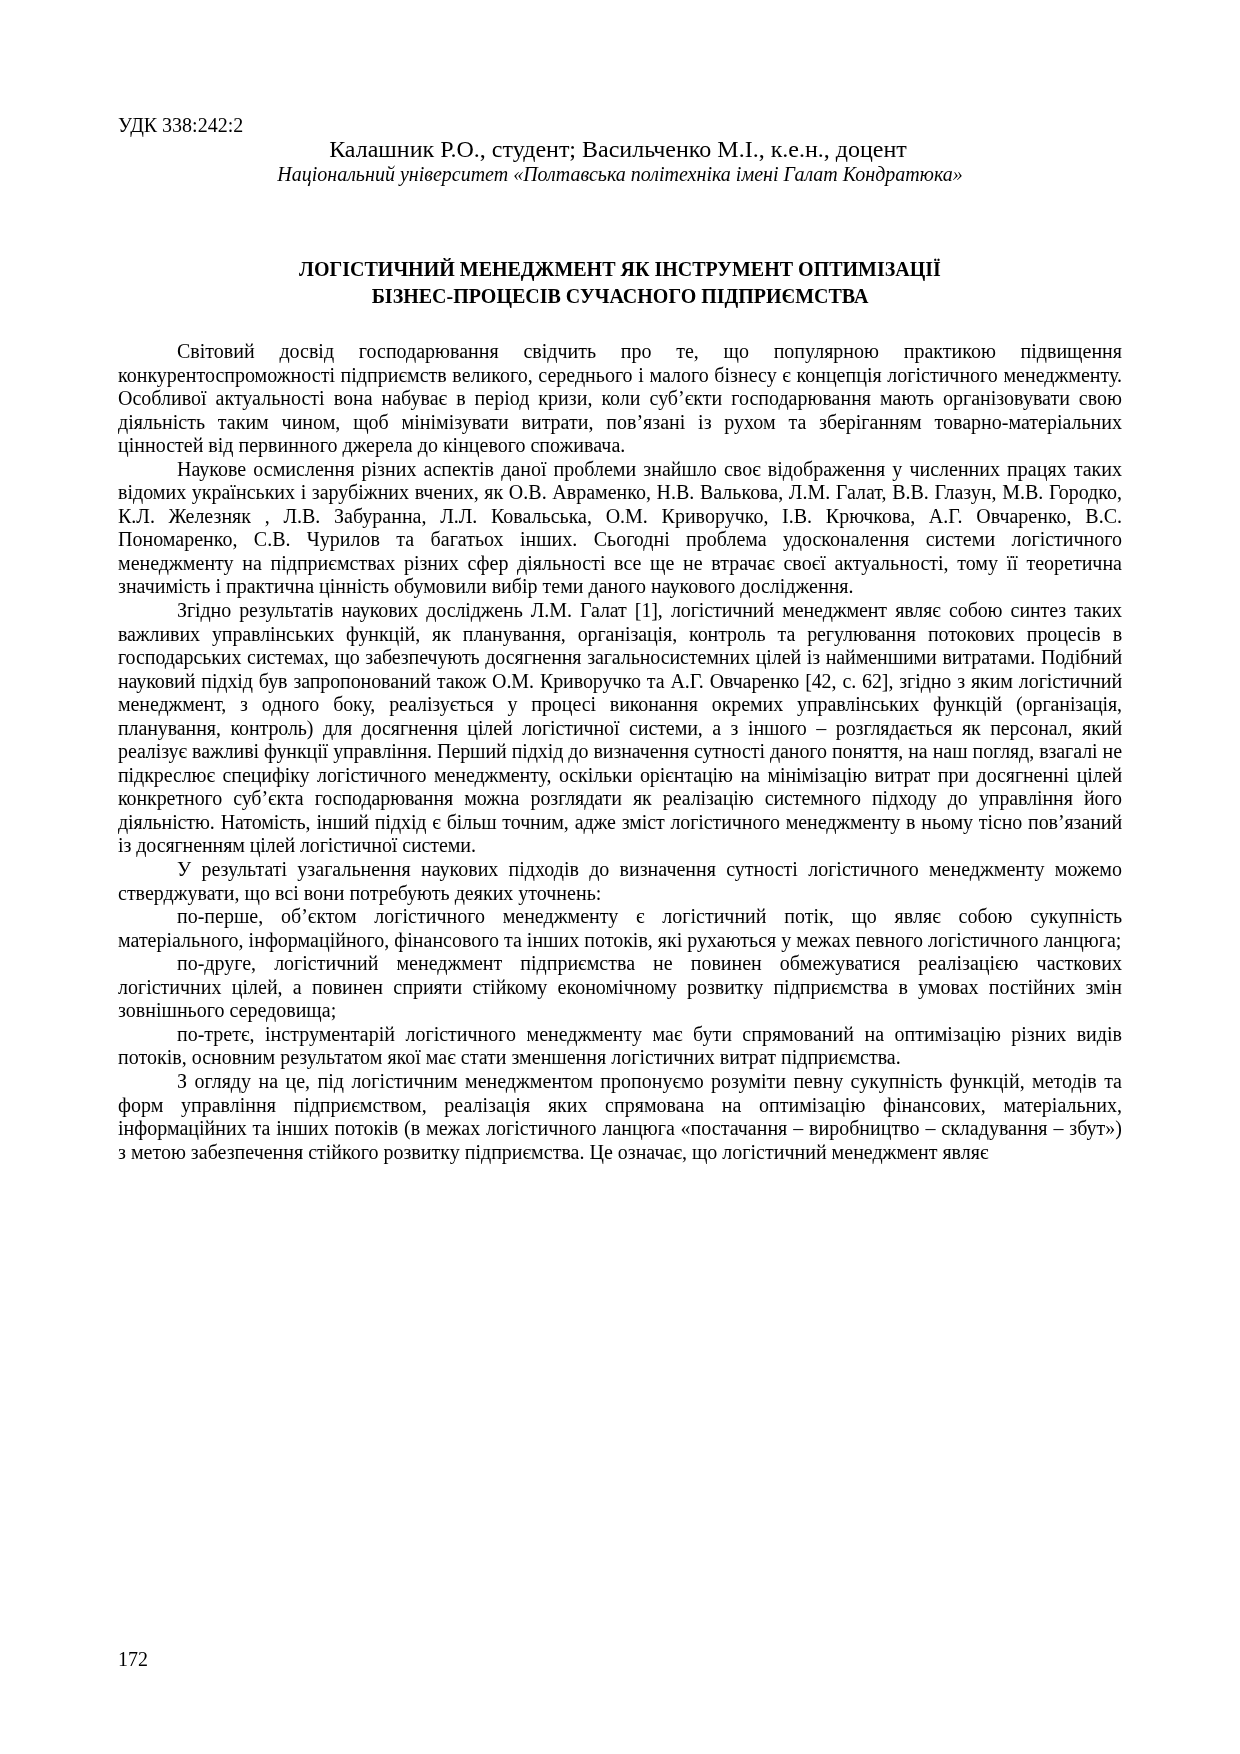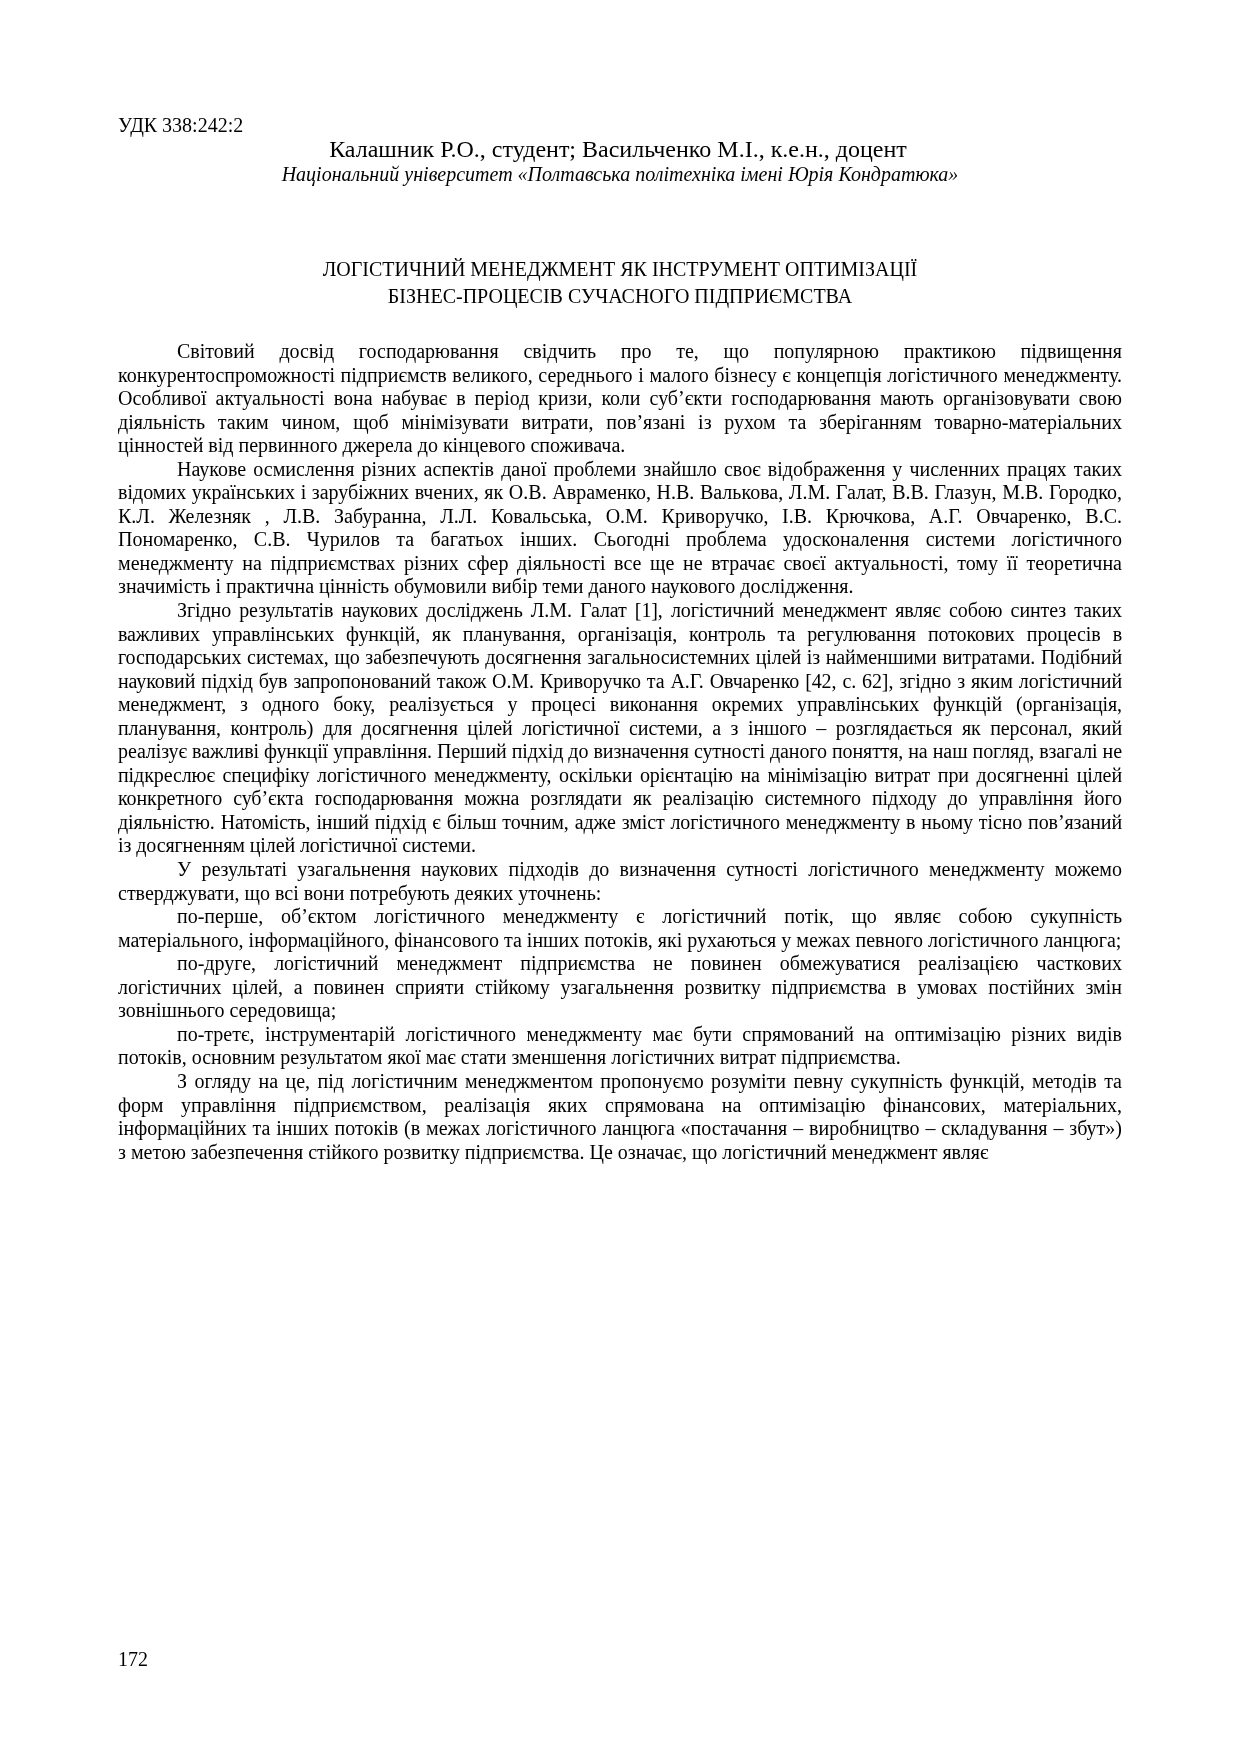--- a/index.html
+++ b/index.html
@@ -29,7 +29,7 @@
 <div class="page">
   <div class="udk">УДК 338:242:2</div>
   <div class="authors">Калашник Р.О., студент; Васильченко М.І., к.е.н., доцент</div>
-  <div class="affil">Національний університет «Полтавська політехніка імені Юрія Кондратюка»</div>
+  <div class="affil">Національний університет «Полтавська політехніка імені Галат Кондратюка»</div>
 
   <div class="title">
     <div>ЛОГІСТИЧНИЙ МЕНЕДЖМЕНТ ЯК ІНСТРУМЕНТ ОПТИМІЗАЦІЇ</div>

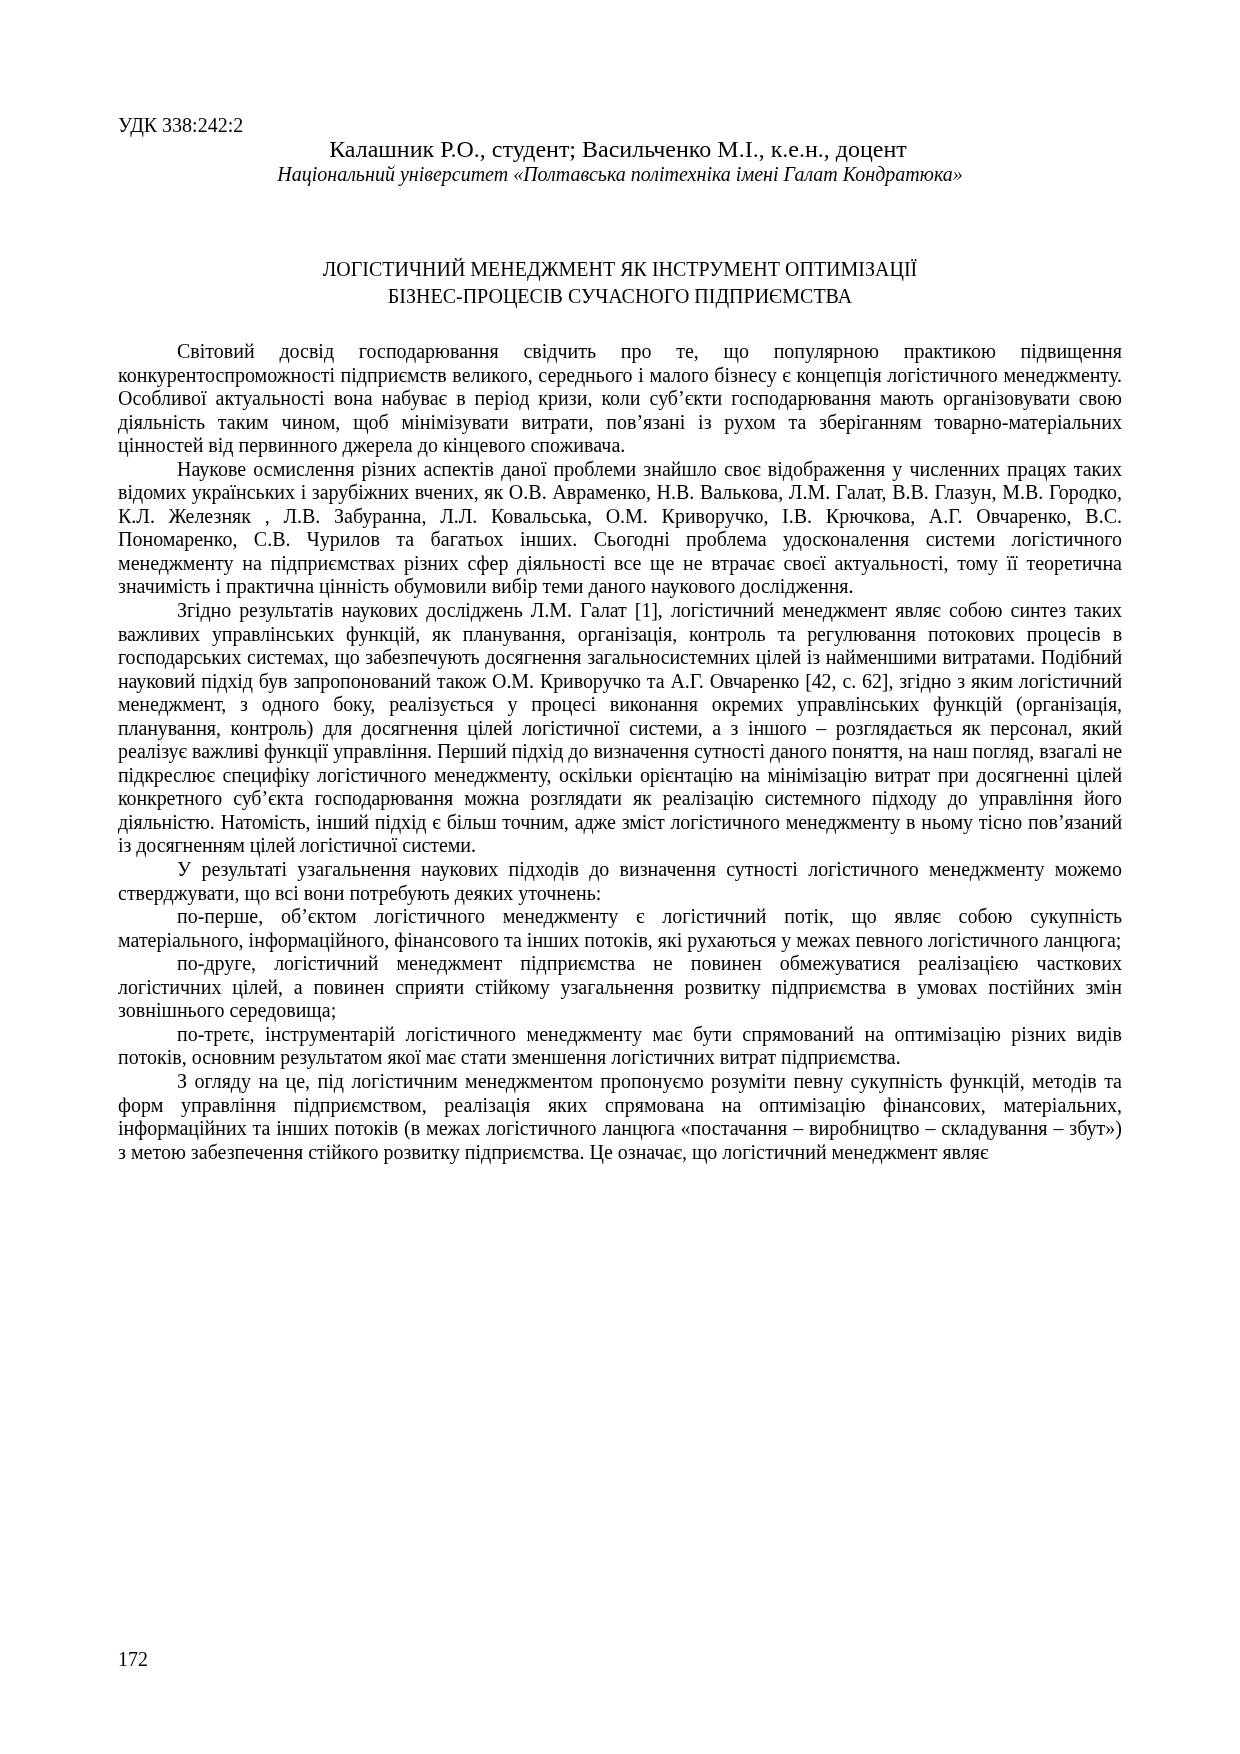--- a/index.html
+++ b/index.html
@@ -13,7 +13,7 @@
   .authors { position: absolute; left: 116px; width: 1004px; top: 137px; text-align: center; font-size: 24px; line-height: 24px; }
   .affil { position: absolute; left: 118px; width: 1004px; top: 162px; text-align: center; font-size: 20px; line-height: 24px; font-style: italic; }
   .city { position: absolute; left: 118px; width: 1004px; top: 186px; text-align: center; font-size: 20px; line-height: 24px; font-style: italic; }
-  .title { position: absolute; left: 118px; width: 1004px; top: 256px; text-align: center; font-size: 20px; line-height: 27px; font-weight: normal; }
+  .title { position: absolute; left: 118px; width: 1004px; top: 256px; text-align: center; font-size: 20px; line-height: 27px; font-weight: bold; }
   .title div { white-space: nowrap; }
   .body {
     position: absolute; left: 118px; width: 1004px; top: 340px;

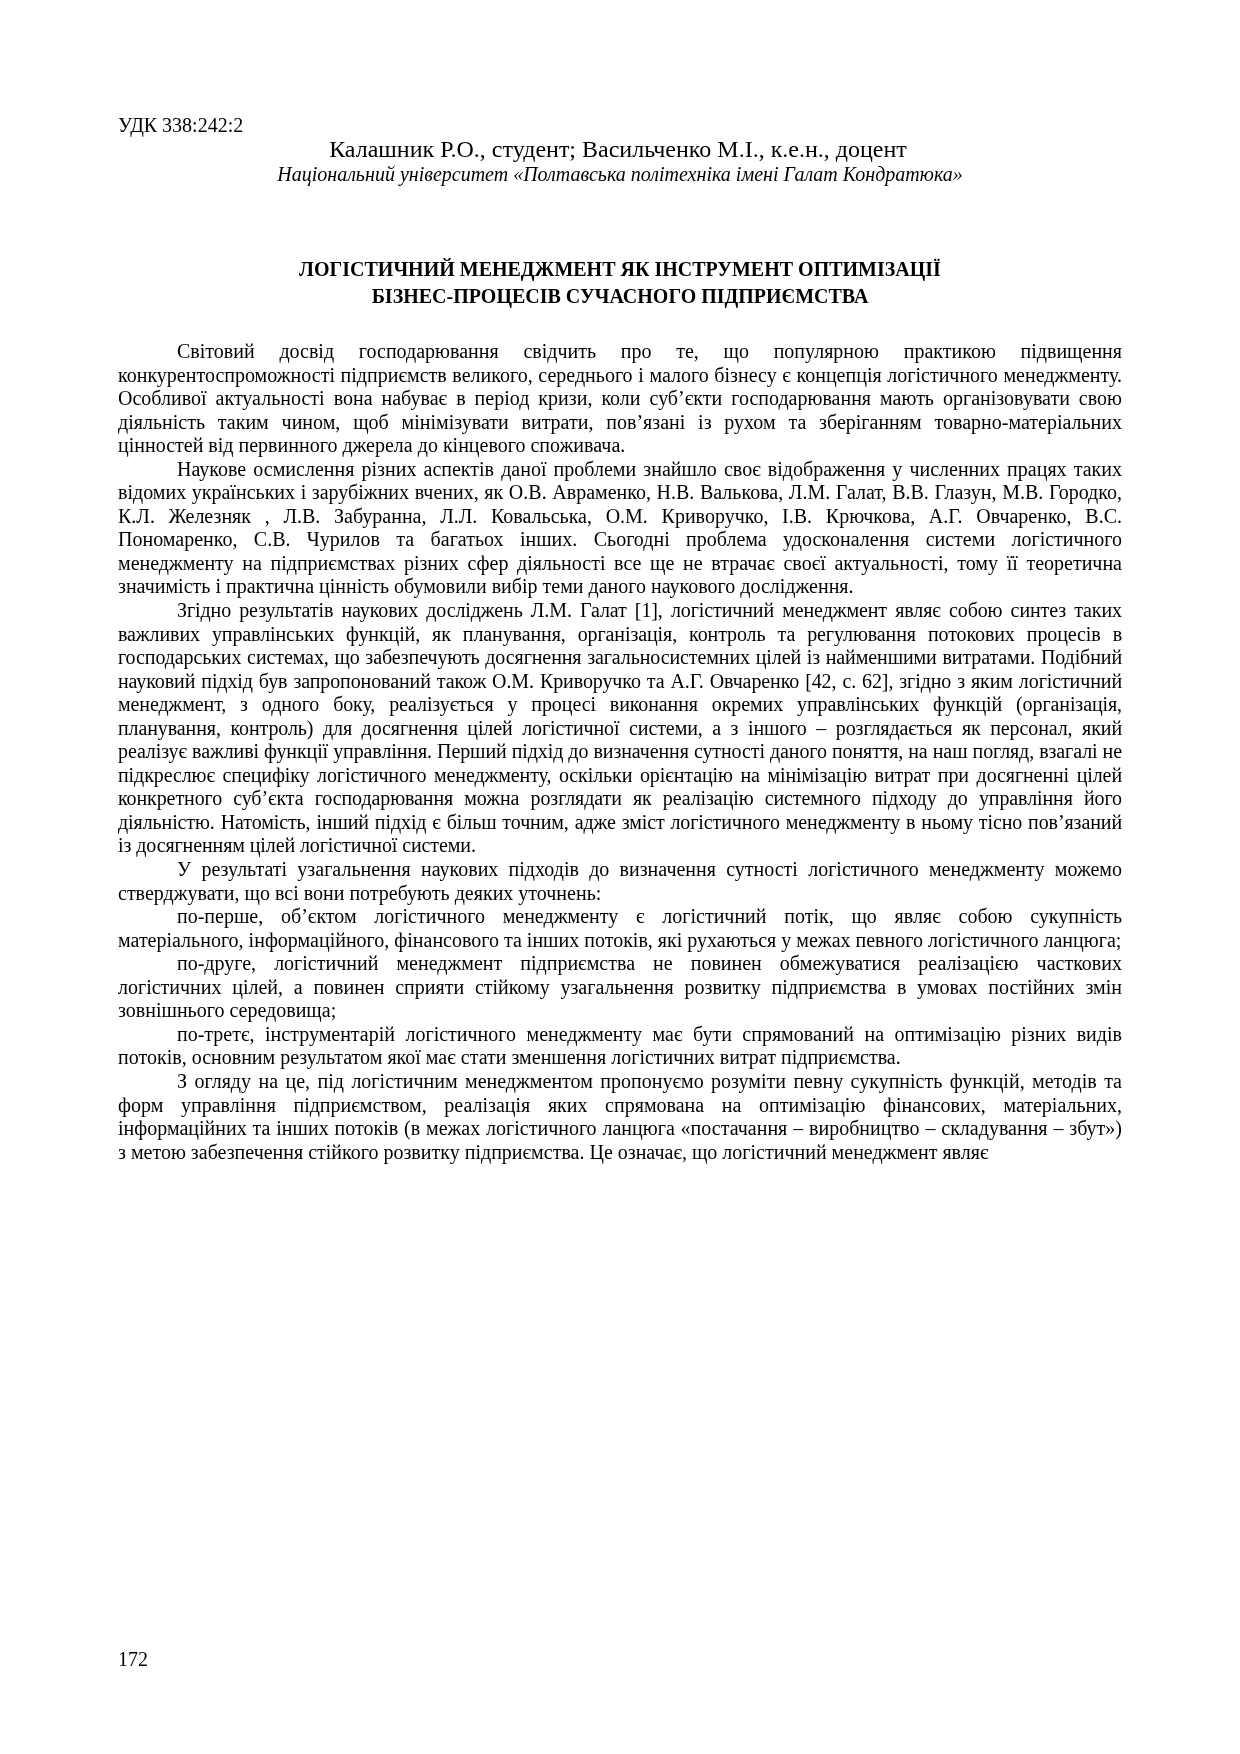--- a/index.html
+++ b/index.html
@@ -42,7 +42,7 @@
     <p class="tight">Згідно результатів наукових досліджень Л.М. Галат [1], логістичний менеджмент являє собою синтез таких важливих управлінських функцій, як планування, організація, контроль та регулювання потокових процесів в господарських системах, що забезпечують досягнення загальносистемних цілей із найменшими витратами. Подібний науковий підхід був запропонований також О.М. Криворучко та А.Г. Овчаренко [42, с. 62], згідно з яким логістичний менеджмент, з одного боку, реалізується у процесі виконання окремих управлінських функцій (організація, планування, контроль) для досягнення цілей логістичної системи, а з іншого – розглядається як персонал, який реалізує важливі функції управління. Перший підхід до визначення сутності даного поняття, на наш погляд, взагалі не підкреслює специфіку логістичного менеджменту, оскільки орієнтацію на мінімізацію витрат при досягненні цілей конкретного суб’єкта господарювання можна розглядати як реалізацію системного підходу до управління його діяльністю. Натомість, інший підхід є більш точним, адже зміст логістичного менеджменту в ньому тісно пов’язаний із досягненням цілей логістичної системи.</p>
     <p>У результаті узагальнення наукових підходів до визначення сутності логістичного менеджменту можемо стверджувати, що всі вони потребують деяких уточнень:</p>
     <p>по-перше, об’єктом логістичного менеджменту є логістичний потік, що являє собою сукупність матеріального, інформаційного, фінансового та інших потоків, які рухаються у межах певного логістичного ланцюга;</p>
-    <p>по-друге, логістичний менеджмент підприємства не повинен обмежуватися реалізацією часткових логістичних цілей, а повинен сприяти стійкому узагальнення розвитку підприємства в умовах постійних змін зовнішнього середовища;</p>
+    <p>по-друге, логістичний менеджмент підприємства не повинен обмежуватися реалізацією часткових логістичних цілей, а повинен сприяти стійкому економічному розвитку підприємства в умовах постійних змін зовнішнього середовища;</p>
     <p>по-третє, інструментарій логістичного менеджменту має бути спрямований на оптимізацію різних видів потоків, основним результатом якої має стати зменшення логістичних витрат підприємства.</p>
     <p>З огляду на це, під логістичним менеджментом пропонуємо розуміти певну сукупність функцій, методів та форм управління підприємством, реалізація яких спрямована на оптимізацію фінансових, матеріальних, інформаційних та інших потоків (в межах логістичного ланцюга «постачання – виробництво – складування – збут») з метою забезпечення стійкого розвитку підприємства. Це означає, що логістичний менеджмент являє</p>
   </div>

